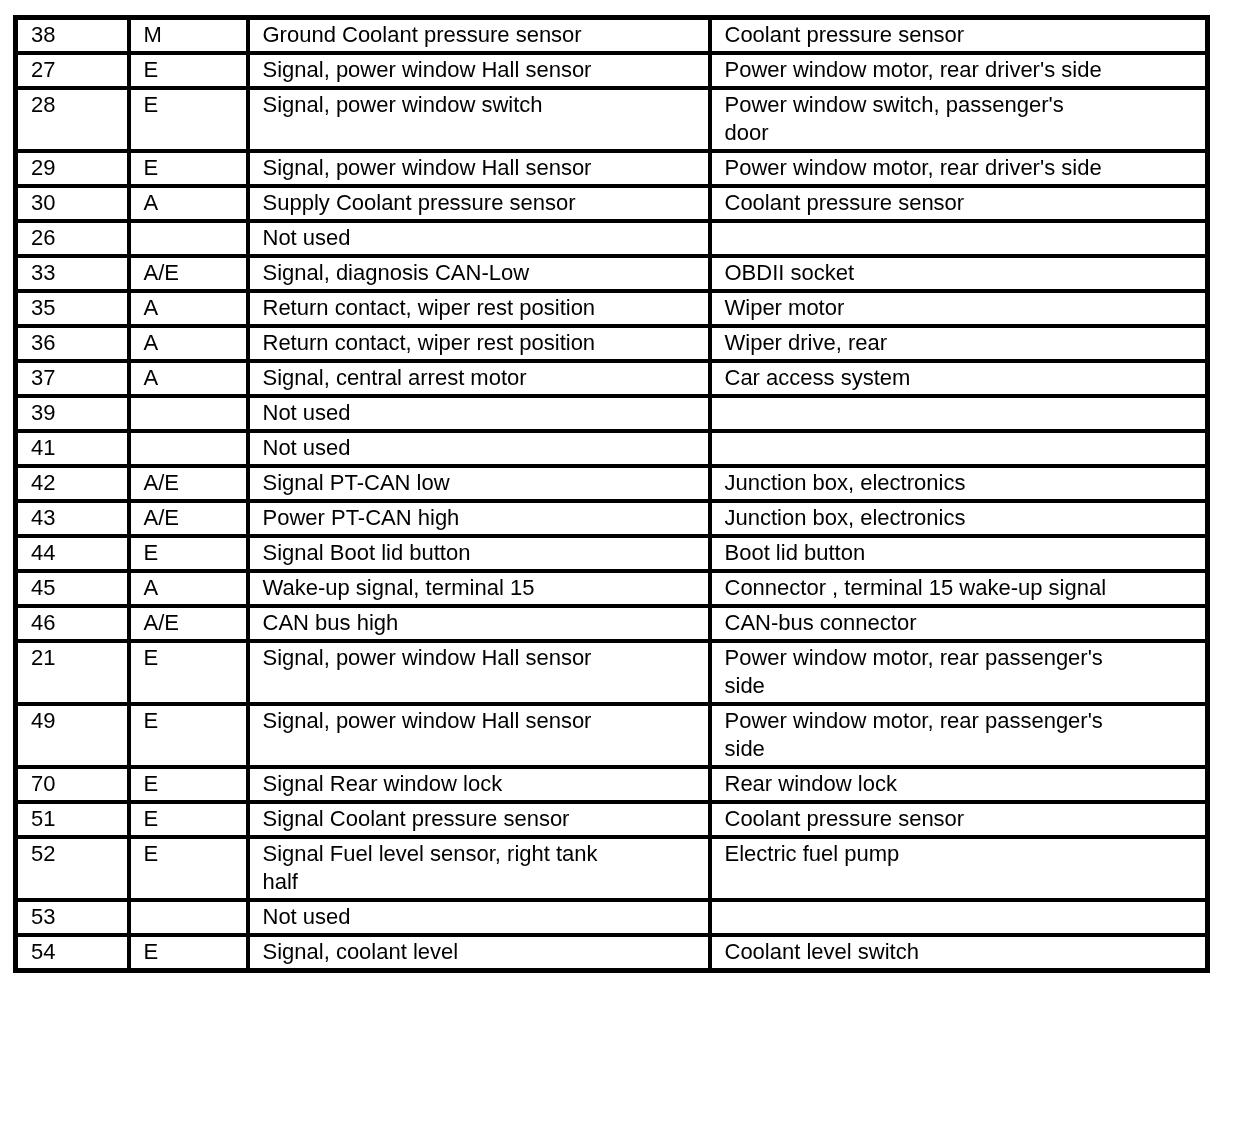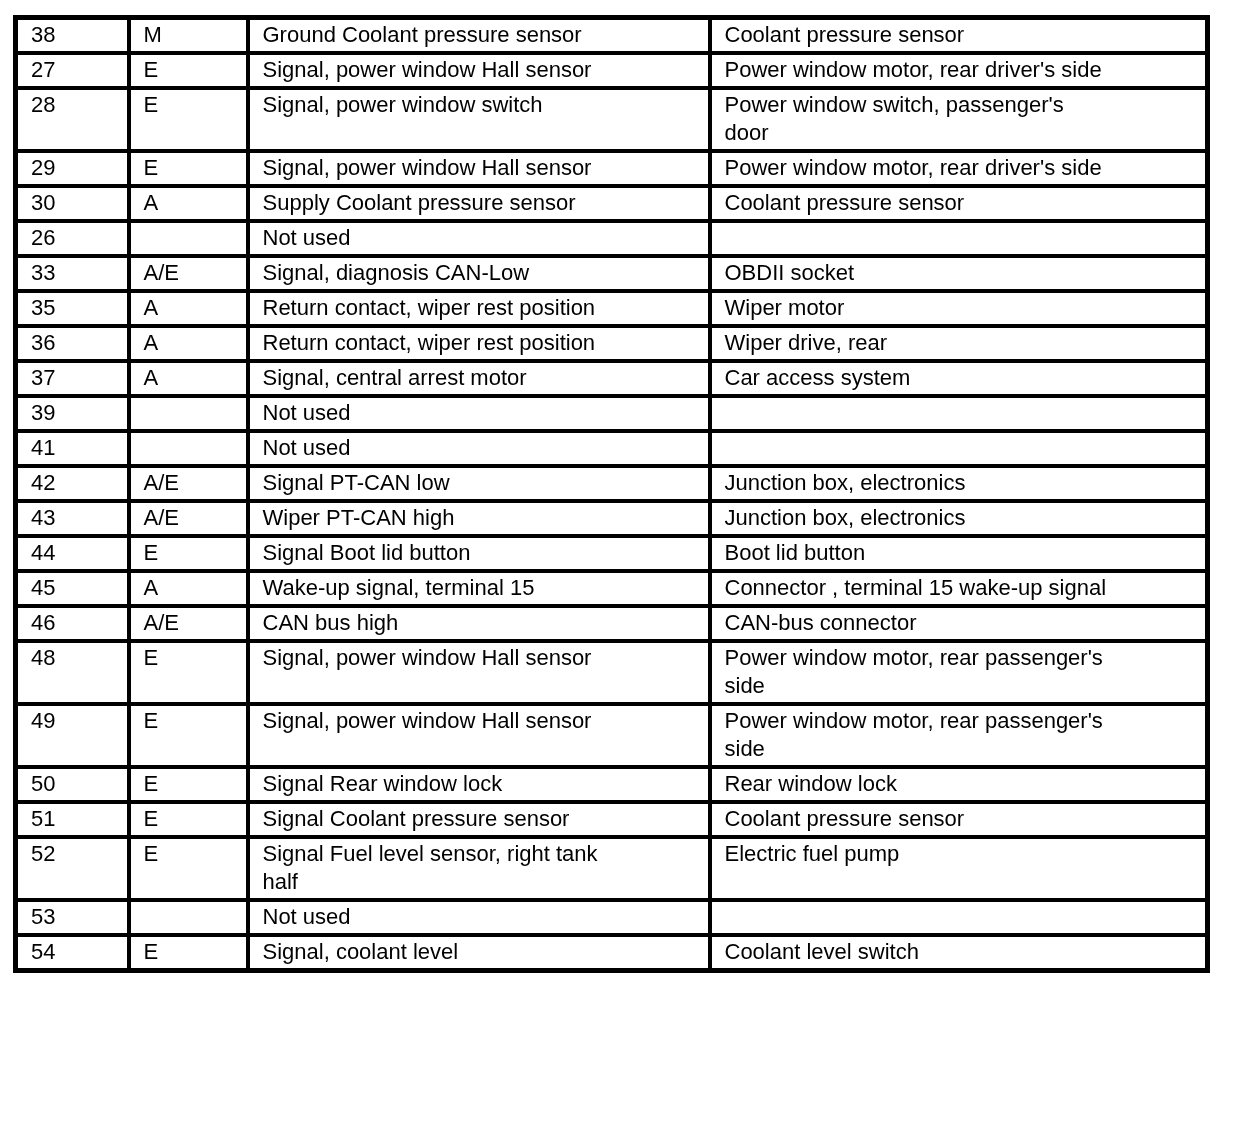--- a/index.html
+++ b/index.html
@@ -133,7 +133,7 @@
         <tr>
           <td>43</td>
           <td>A/E</td>
-          <td>Wiper PT-CAN high</td>
+          <td>Power PT-CAN high</td>
           <td>Junction box, electronics</td>
         </tr>
         <tr>

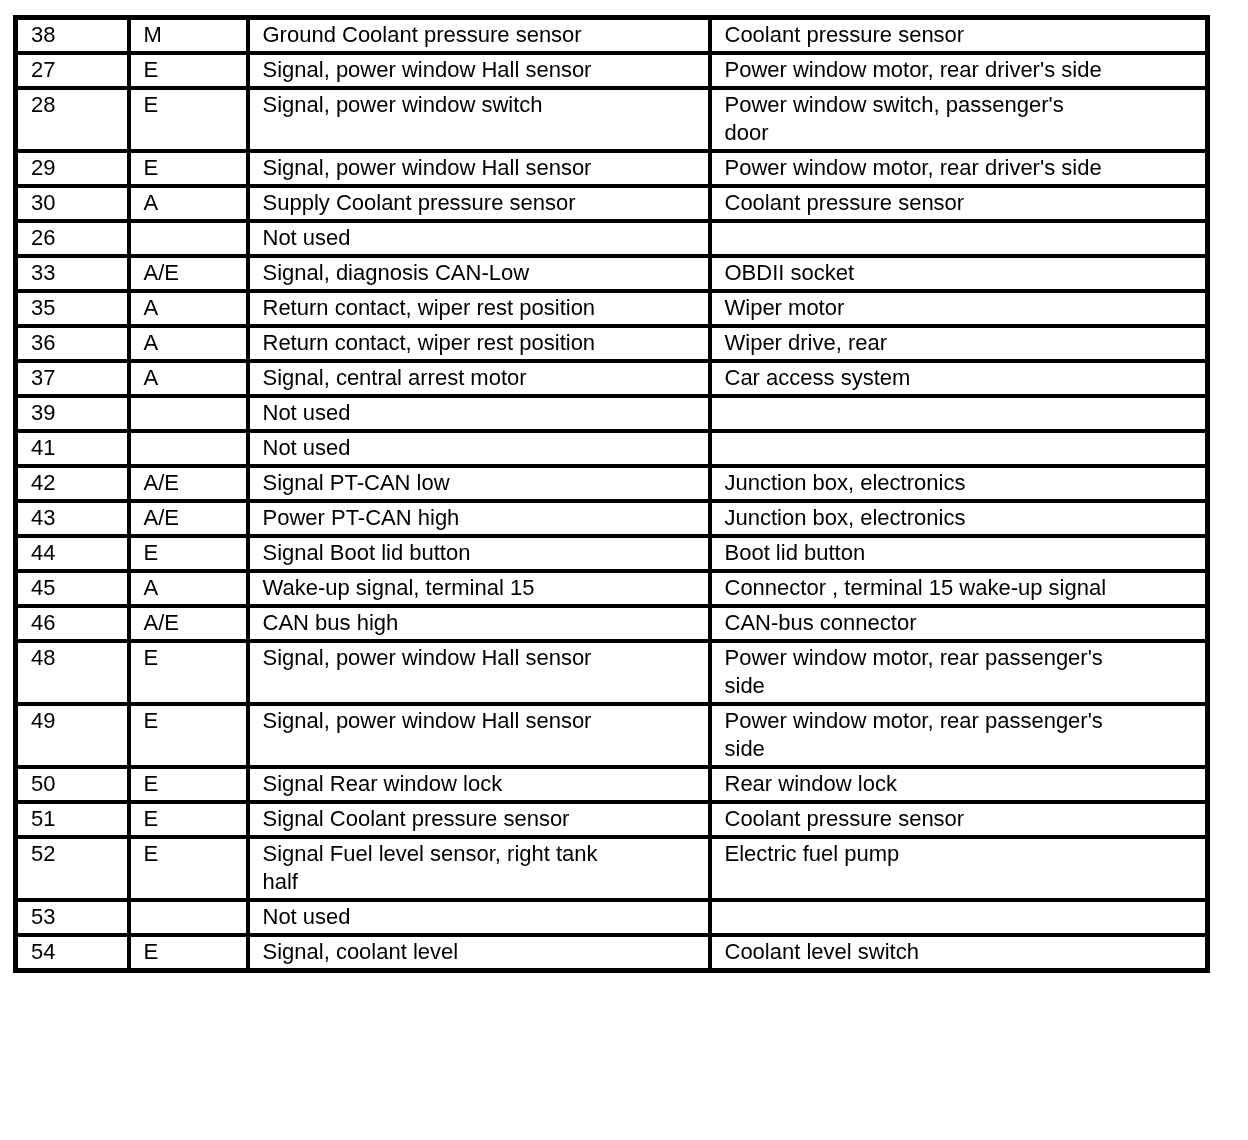--- a/index.html
+++ b/index.html
@@ -155,7 +155,7 @@
           <td>CAN-bus connector</td>
         </tr>
         <tr>
-          <td>48</td>
+          <td>21</td>
           <td>E</td>
           <td>Signal, power window Hall sensor</td>
           <td>Power window motor, rear passenger's

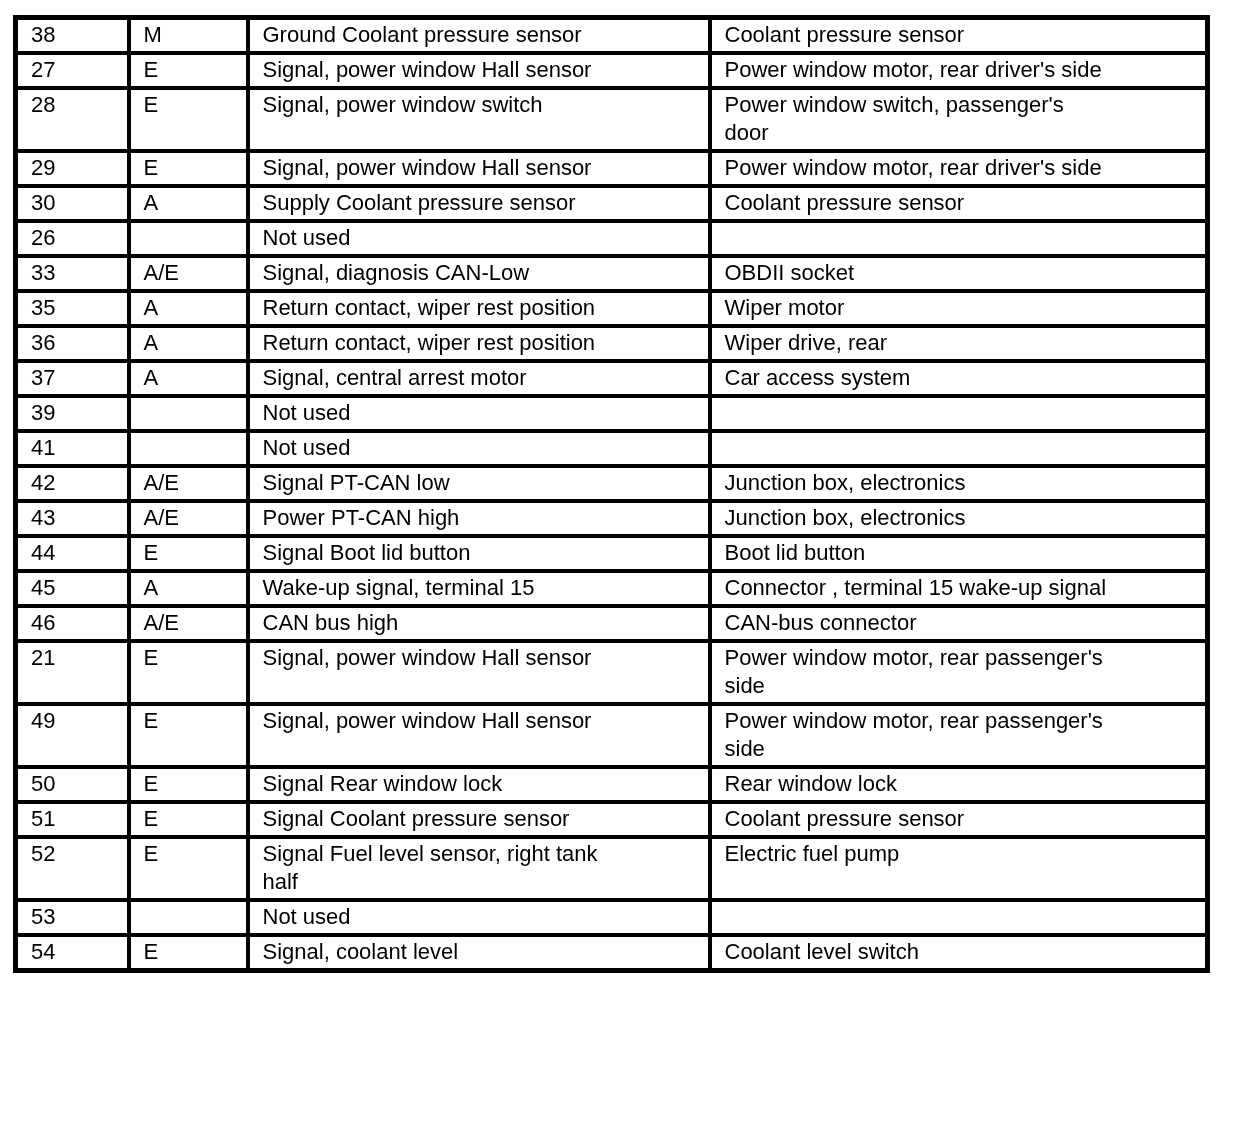--- a/index.html
+++ b/index.html
@@ -169,7 +169,7 @@
 side</td>
         </tr>
         <tr>
-          <td>50</td>
+          <td>70</td>
           <td>E</td>
           <td>Signal Rear window lock</td>
           <td>Rear window lock</td>

